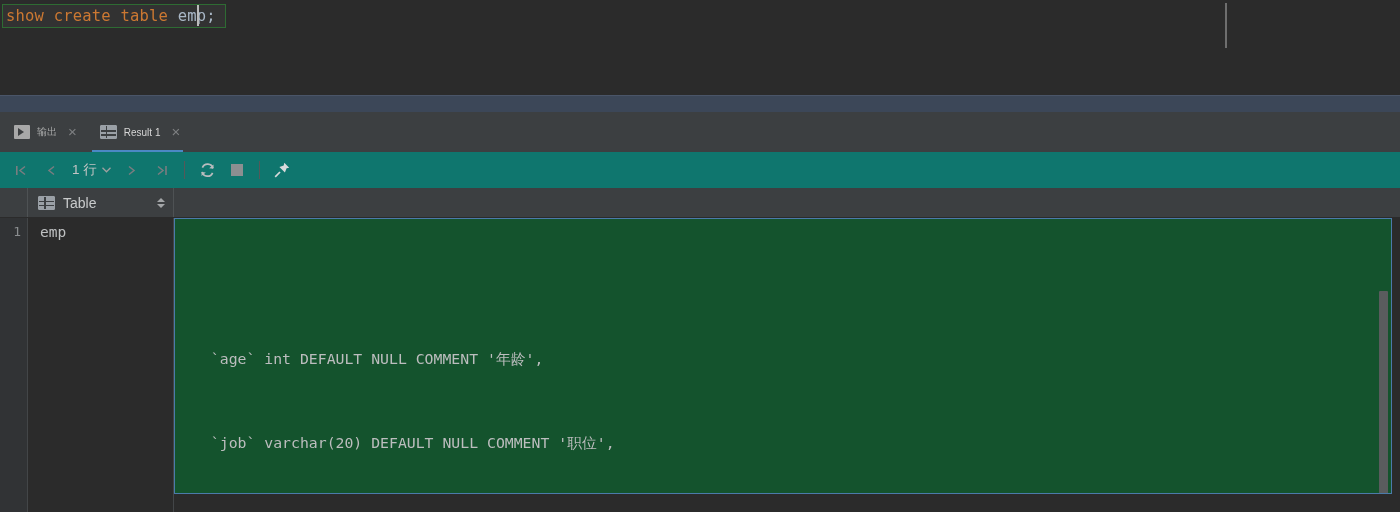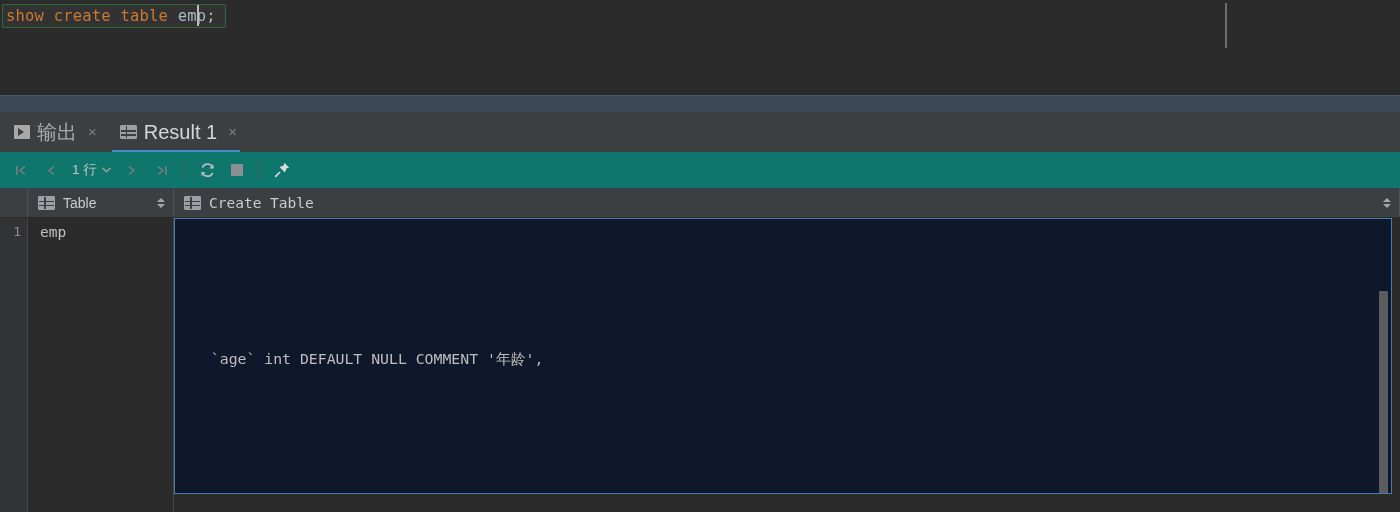--- a/index.html
+++ b/index.html
@@ -64,7 +64,7 @@
     padding: 0 9px 0 14px;
     cursor: default;
   }
-  .tab .tab-label { font-size: 20px; color: #A9AAAA; }
+  .tab .tab-label { font-size: 10px; color: #A9AAAA; }
   .tab.active .tab-label { color: #D6D6D6; }
   .tab .tab-close {
     font-size: 15px; color: #7E8082; line-height: 1;

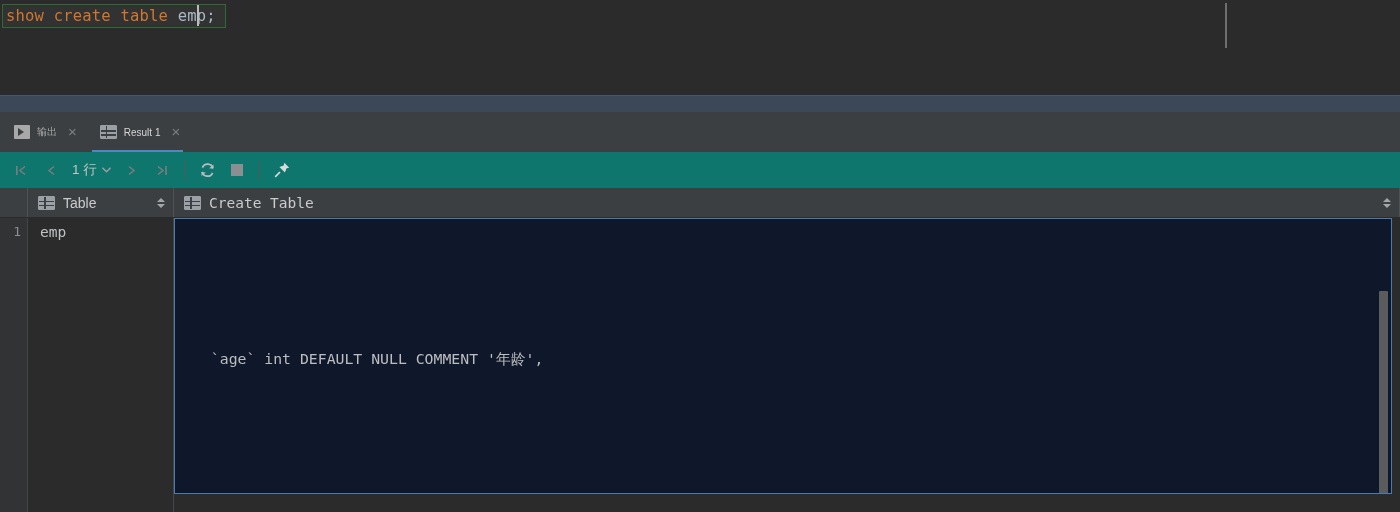--- a/index.html
+++ b/index.html
@@ -305,14 +305,6 @@
           <span class="dn"></span>
         </span>
       </div>
-      <div class="hdr-cell col-create">
-        <span class="ico-grid"></span>
-        <span class="hdr-label">Create Table</span>
-        <span class="sort-arrows">
-          <span class="up"></span>
-          <span class="dn"></span>
-        </span>
-      </div>
     </div>
 
     <div class="grid-body">

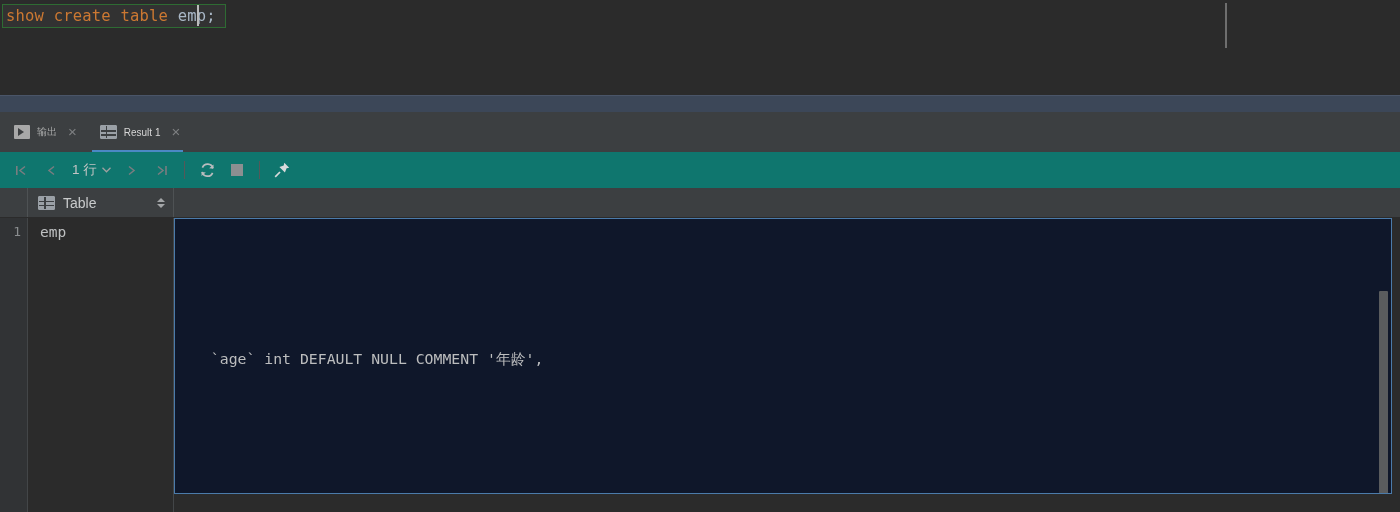--- a/index.html
+++ b/index.html
@@ -180,7 +180,7 @@
   
   .cell-create {
     flex: 1; margin: 0 8px 18px 0; position: relative;
-    background: #0f172a; border: 1.5px solid #4B7BAA;
+    background: #14532d; border: 1.5px solid #4B7BAA;
     overflow: hidden;
     padding-left: 32px;
   }

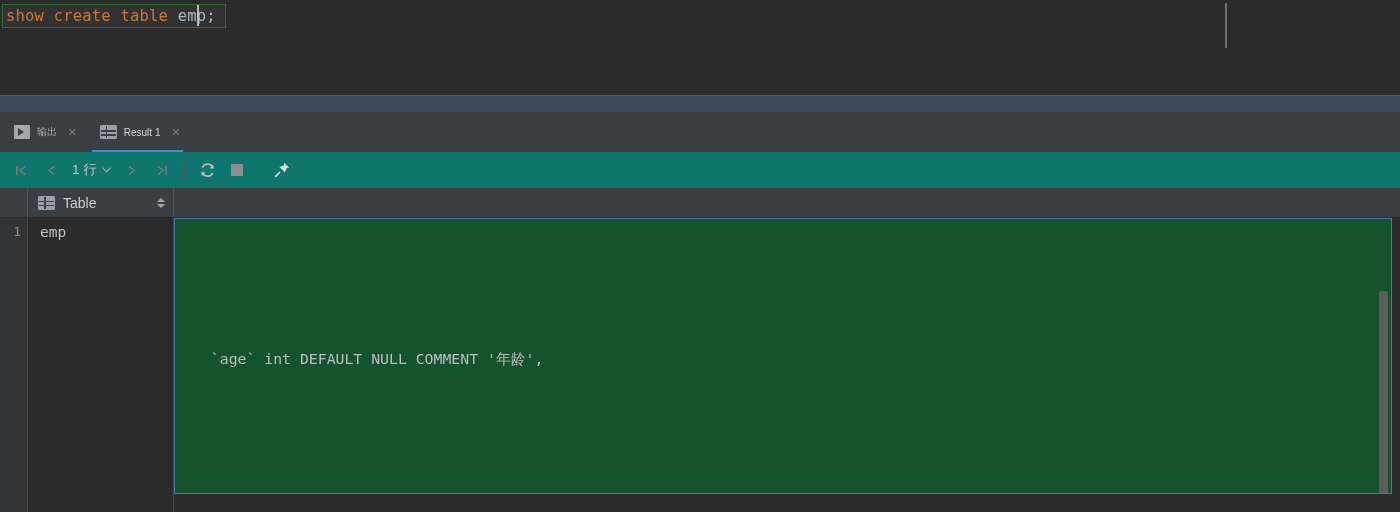--- a/index.html
+++ b/index.html
@@ -319,6 +319,7 @@
         <div class="cell-create-inner">
           <span class="sql-line">&nbsp;</span>
           <span class="sql-line">  `age` int DEFAULT NULL COMMENT '年龄',</span>
+          <span class="sql-line">  `job` varchar(20) DEFAULT NULL COMMENT '职位',</span>
           
           
           

